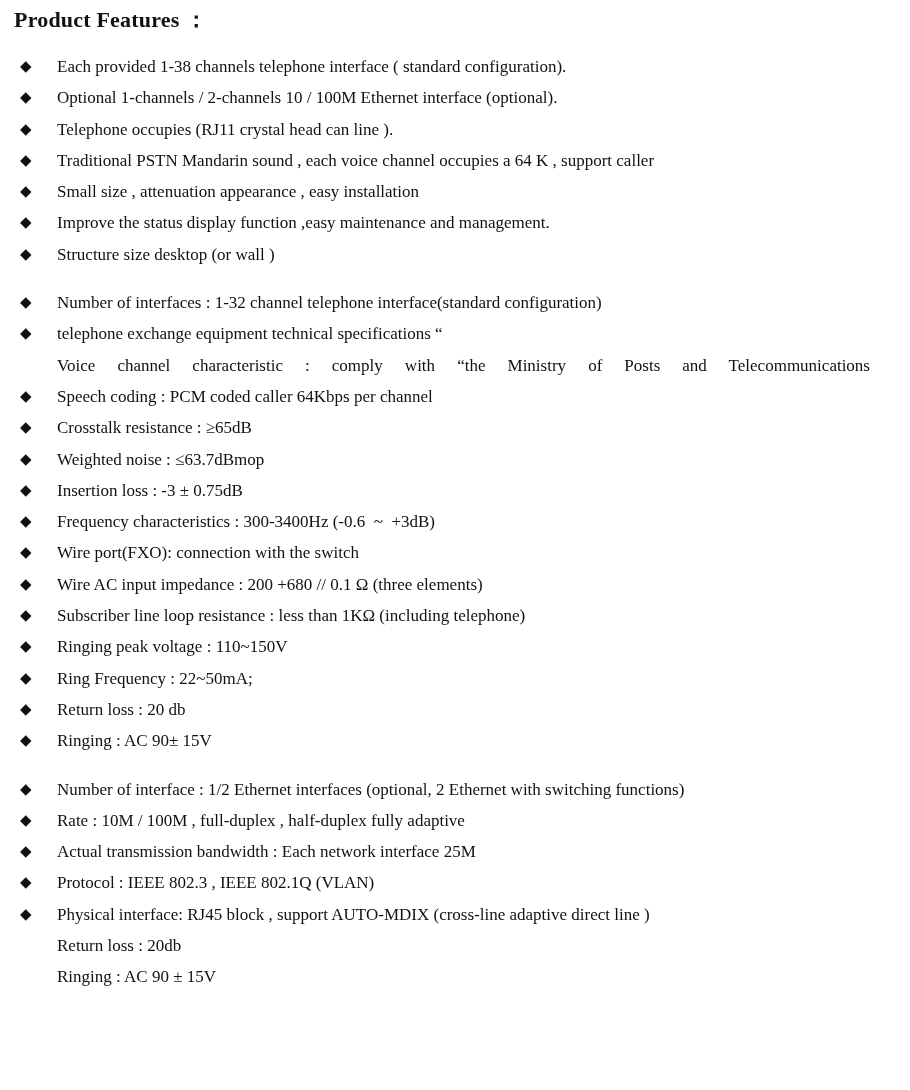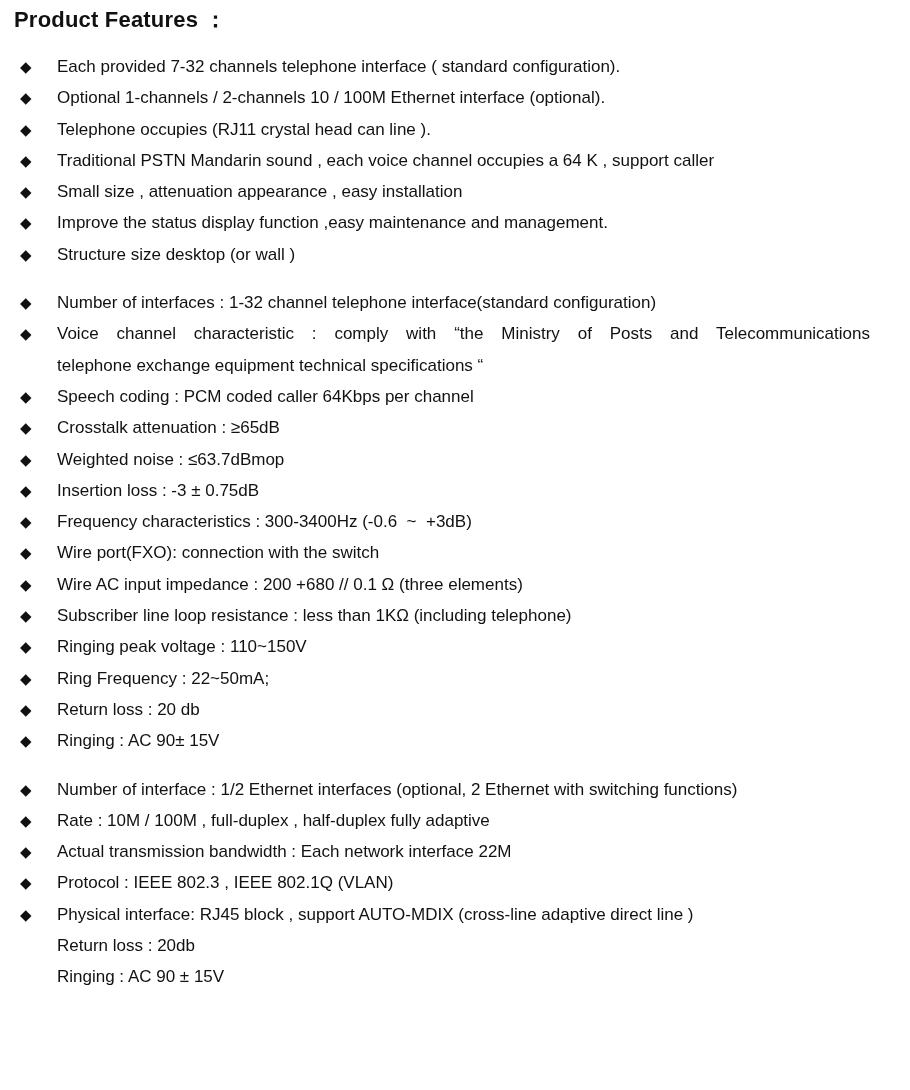--- a/index.html
+++ b/index.html
@@ -15,7 +15,7 @@
     padding: 6px 40px 0 14px;
     background: #ffffff;
     color: #111111;
-    font-family: Liberation Sans, sans-serif;
+    font-family: Liberation Serif, serif;
     overflow: hidden;
   }
   .sec { margin: 0 0 17px 0; }

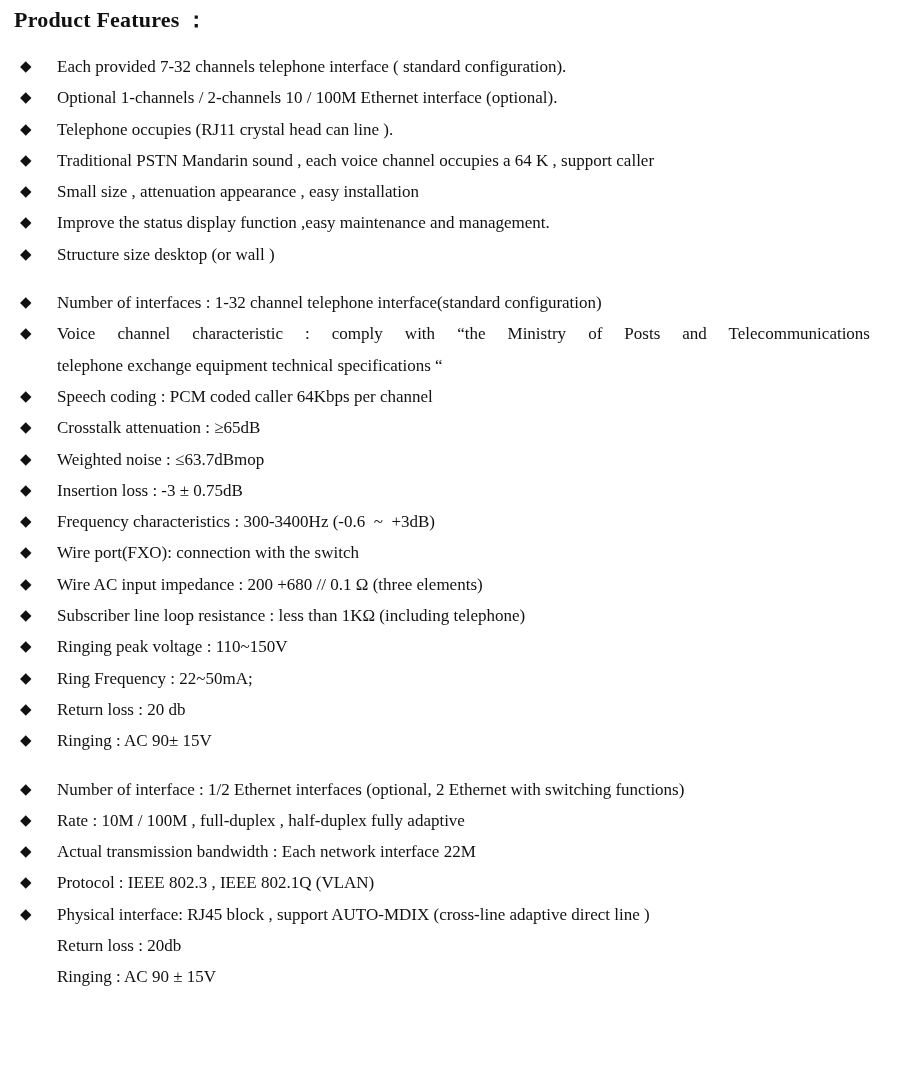--- a/index.html
+++ b/index.html
@@ -63,7 +63,7 @@
       <div class="item">
         <span class="bullet">◆</span>
         <div class="item-text">
-          <div class="line">Each provided 7-32 channels telephone interface ( standard configuration).</div>
+          <div class="line">Each provided 1-38 channels telephone interface ( standard configuration).</div>
         </div>
       </div>
       <div class="item">

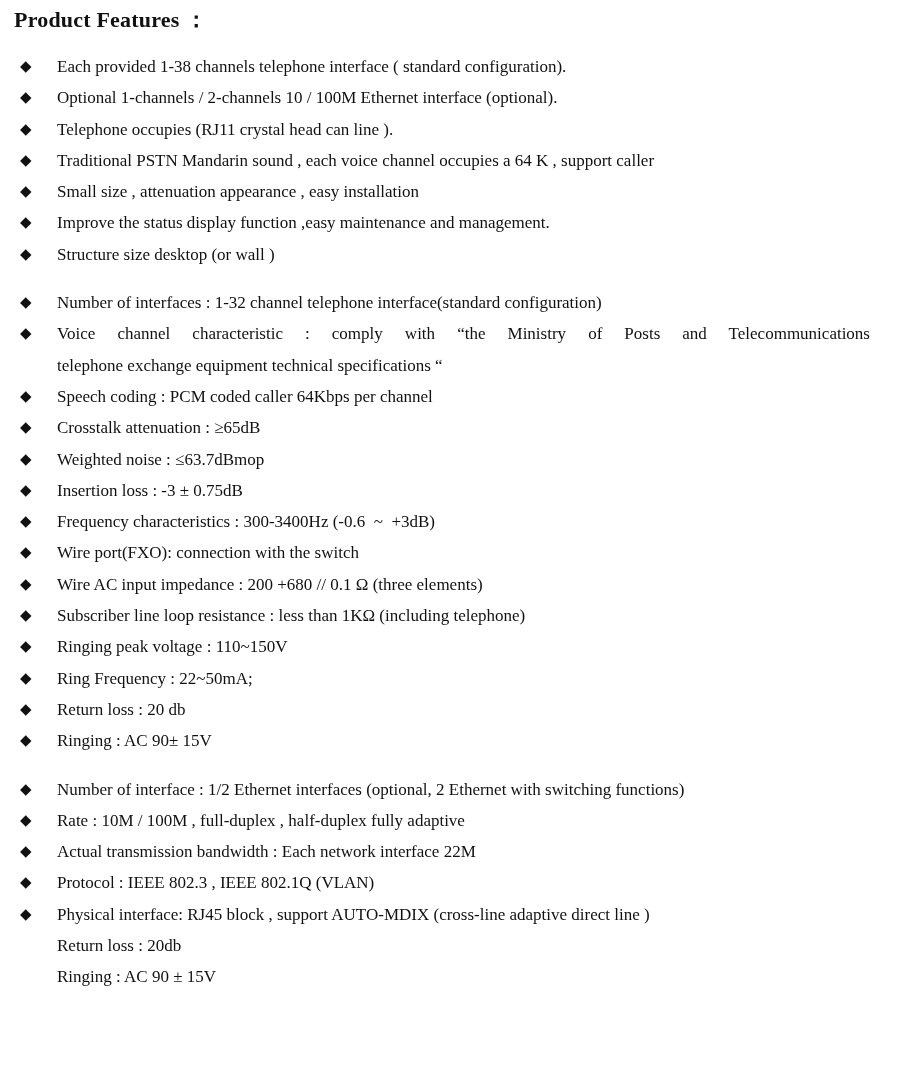--- a/index.html
+++ b/index.html
@@ -113,8 +113,8 @@
       <div class="item">
         <span class="bullet">◆</span>
         <div class="item-text">
+          <div class="line">telephone exchange equipment technical specifications “</div>
           <div class="line justify">Voice channel characteristic : comply with “the Ministry of Posts and Telecommunications</div>
-          <div class="line">telephone exchange equipment technical specifications “</div>
         </div>
       </div>
       <div class="item">

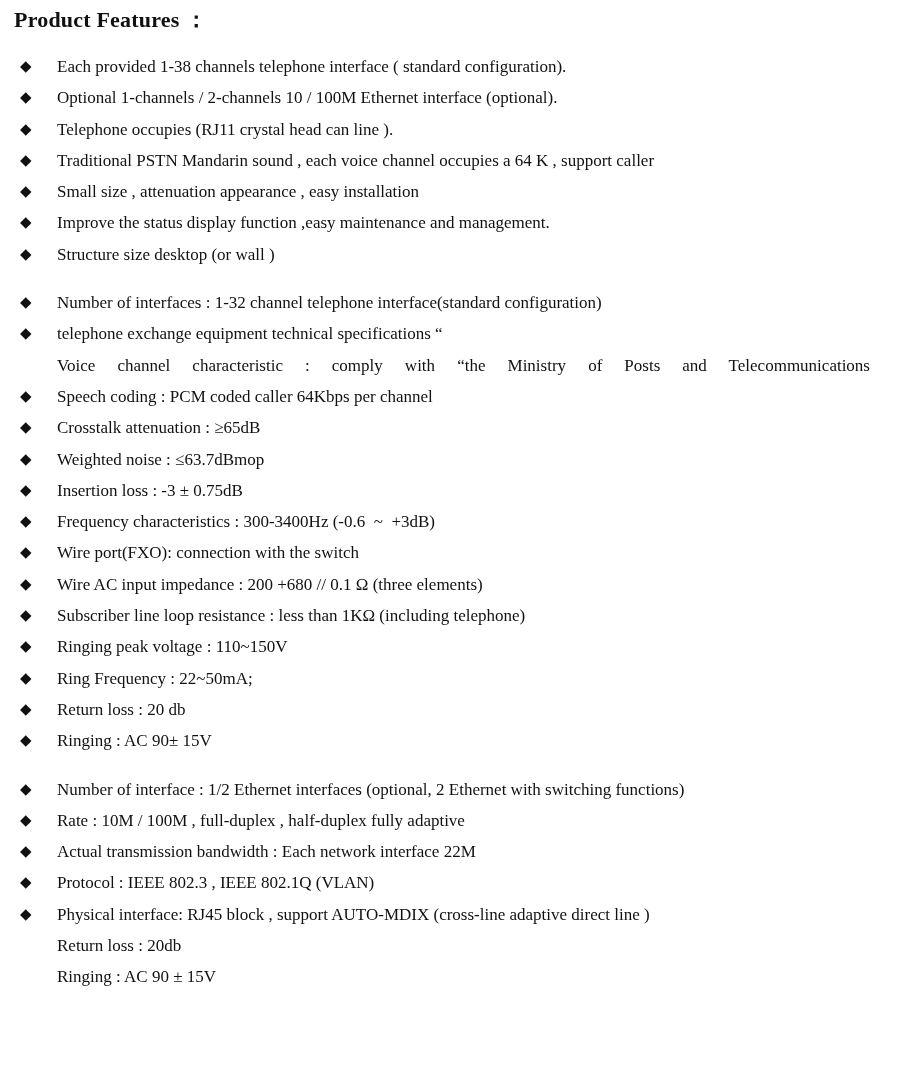--- a/index.html
+++ b/index.html
@@ -126,7 +126,7 @@
       <div class="item">
         <span class="bullet">◆</span>
         <div class="item-text">
-          <div class="line">Crosstalk attenuation : ≥65dB</div>
+          <div class="line">Crosstalk resistance : ≥65dB</div>
         </div>
       </div>
       <div class="item">

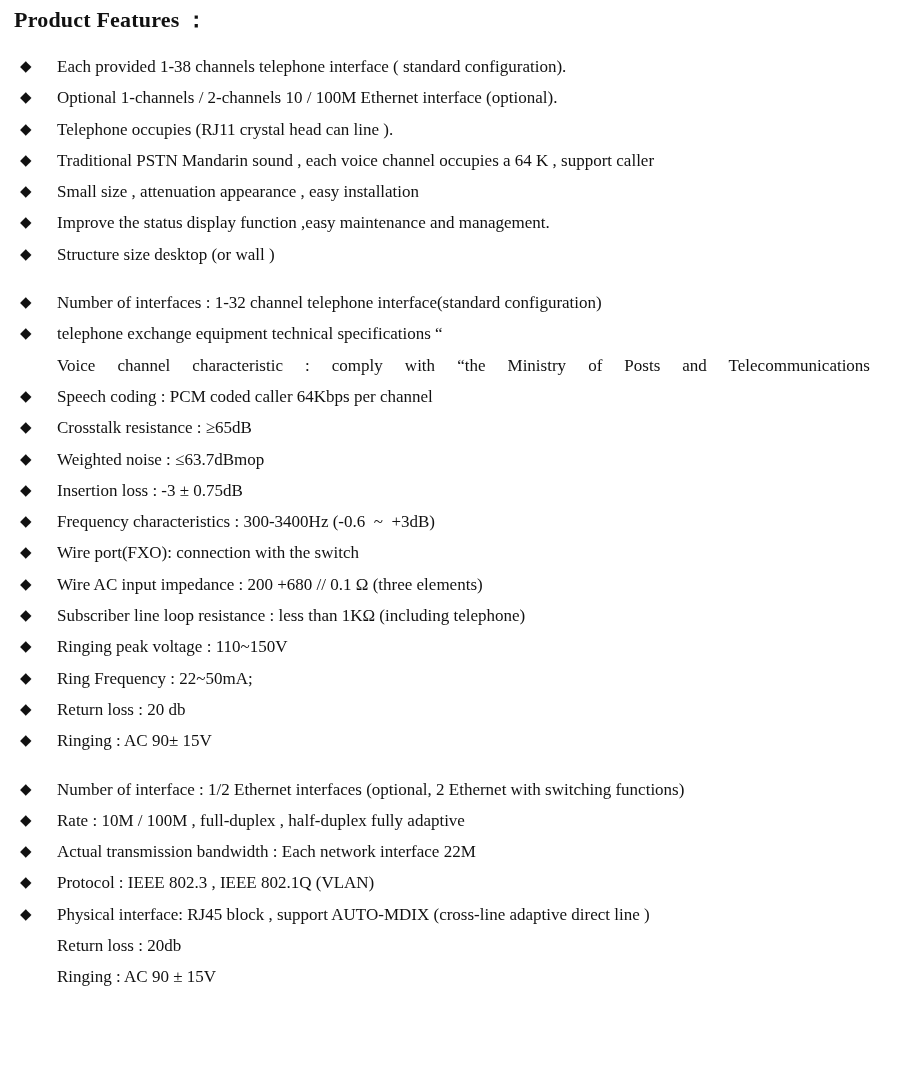--- a/index.html
+++ b/index.html
@@ -206,7 +206,7 @@
       <div class="item">
         <span class="bullet">◆</span>
         <div class="item-text">
-          <div class="line">Actual transmission bandwidth : Each network interface 22M</div>
+          <div class="line">Actual transmission bandwidth : Each network interface 25M</div>
         </div>
       </div>
       <div class="item">

